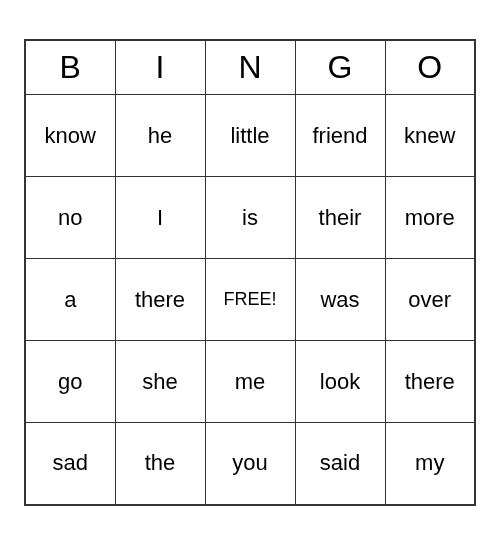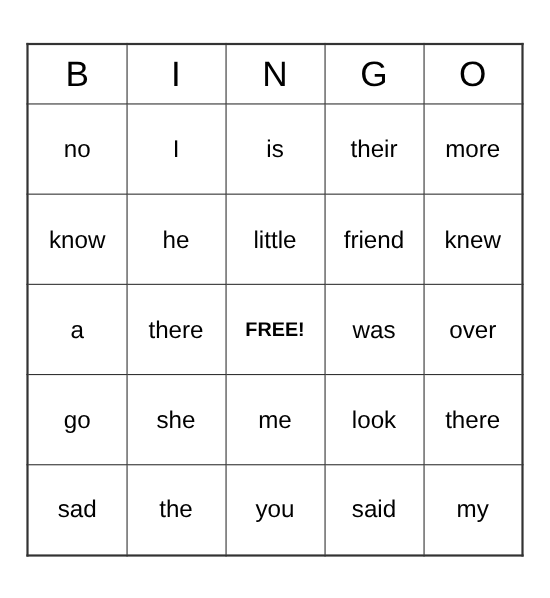--- a/index.html
+++ b/index.html
@@ -72,18 +72,18 @@
     </thead>
     <tbody>
       <tr class="data-row">
+        <td>know</td>
+        <td>he</td>
+        <td>little</td>
+        <td>friend</td>
+        <td>knew</td>
+      </tr>
+      <tr class="data-row">
         <td>no</td>
         <td>I</td>
         <td>is</td>
         <td>their</td>
         <td>more</td>
-      </tr>
-      <tr class="data-row">
-        <td>know</td>
-        <td>he</td>
-        <td>little</td>
-        <td>friend</td>
-        <td>knew</td>
       </tr>
       <tr class="data-row">
         <td>a</td>

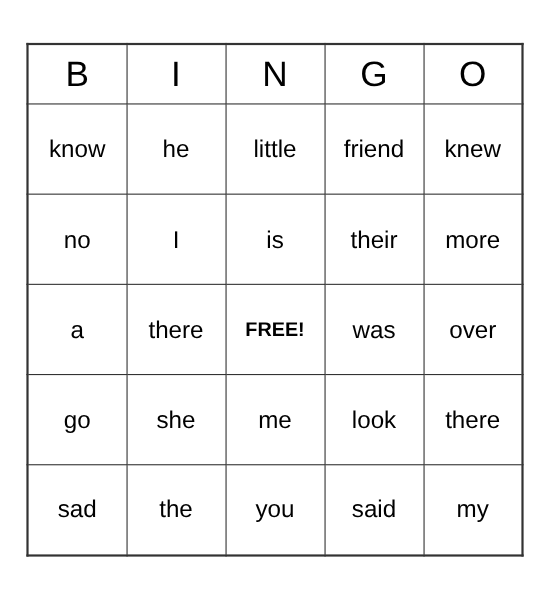--- a/index.html
+++ b/index.html
@@ -53,7 +53,7 @@
 
     .free-cell {
       font-size: 18px !important;
-      font-weight: bold;
+      font-weight: normal;
     }
   </style>
 </head>

